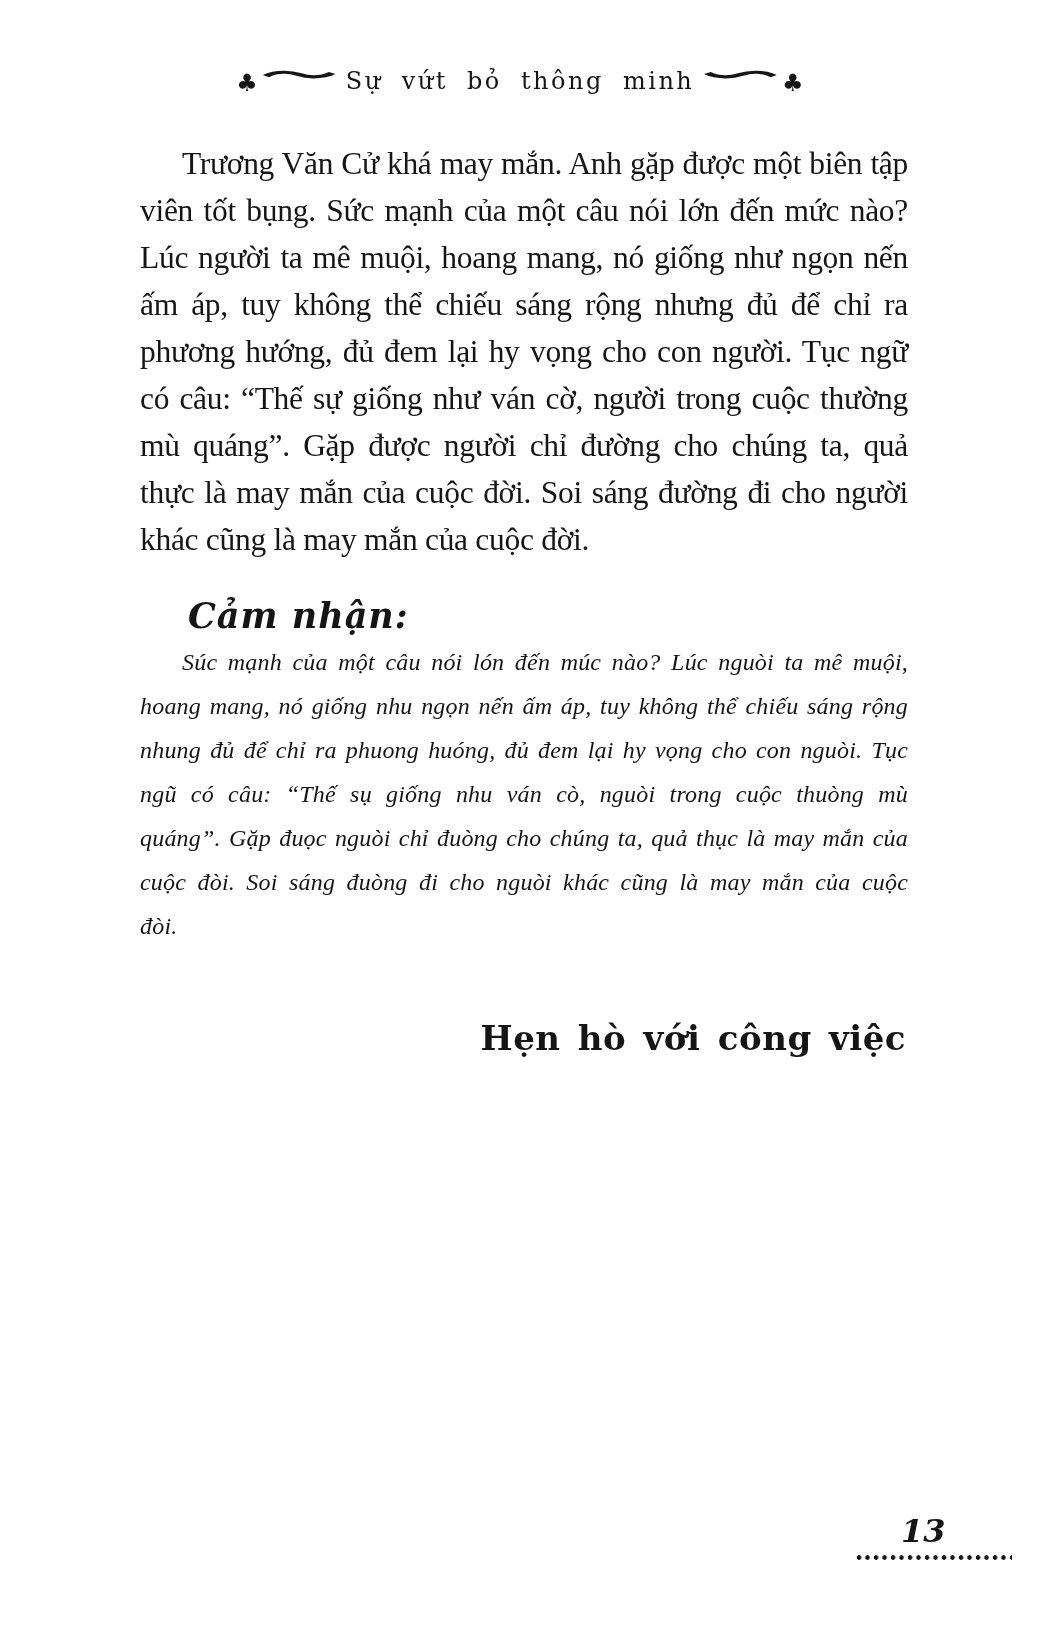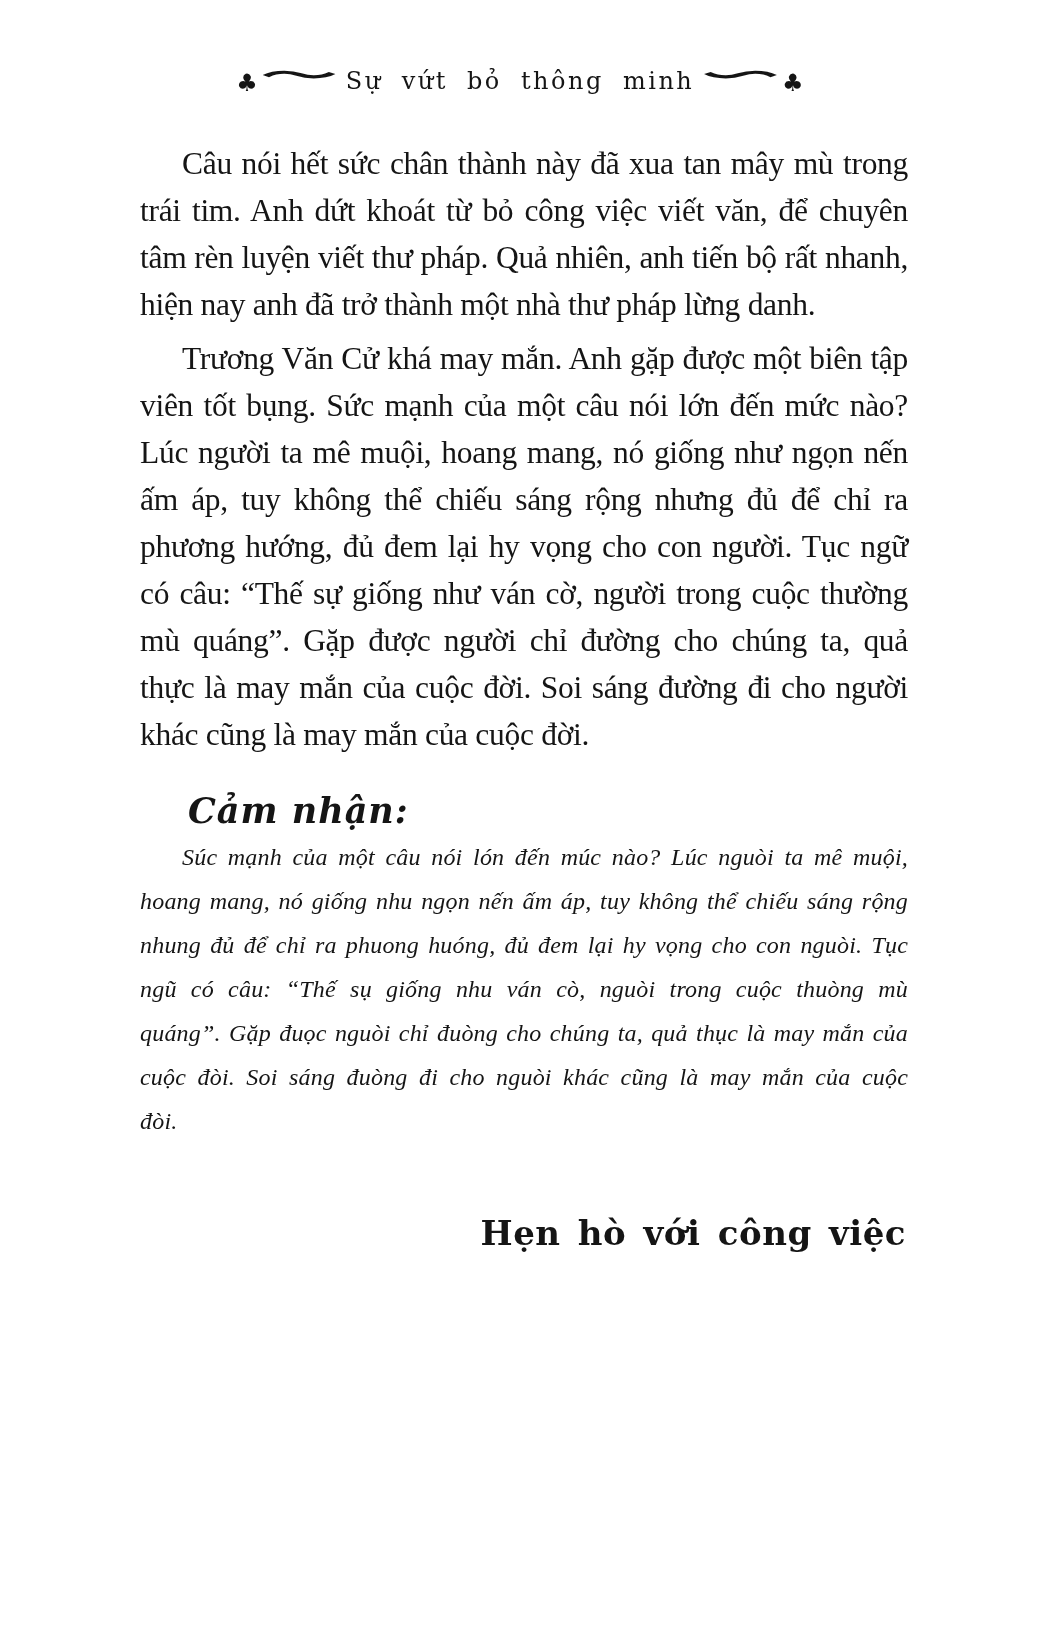--- a/index.html
+++ b/index.html
@@ -117,7 +117,6 @@
   </div>
 
   <div class="content">
-    <p class="body indent">Câu nói hết sức chân thành này đã xua tan mây mù trong trái tim. Anh dứt khoát từ bỏ công việc viết văn, để chuyên tâm rèn luyện viết thư pháp. Quả nhiên, anh tiến bộ rất nhanh, hiện nay anh đã trở thành một nhà thư pháp lừng danh.</p>
     <p class="body indent">Trương Văn Cử khá may mắn. Anh gặp được một biên tập viên tốt bụng. Sức mạnh của một câu nói lớn đến mức nào? Lúc người ta mê muội, hoang mang, nó giống như ngọn nến ấm áp, tuy không thể chiếu sáng rộng nhưng đủ để chỉ ra phương hướng, đủ đem lại hy vọng cho con người. Tục ngữ có câu: “Thế sự giống như ván cờ, người trong cuộc thường mù quáng”. Gặp được người chỉ đường cho chúng ta, quả thực là may mắn của cuộc đời. Soi sáng đường đi cho người khác cũng là may mắn của cuộc đời.</p>
 
     <div class="reflect-label">Cảm nhận:</div>

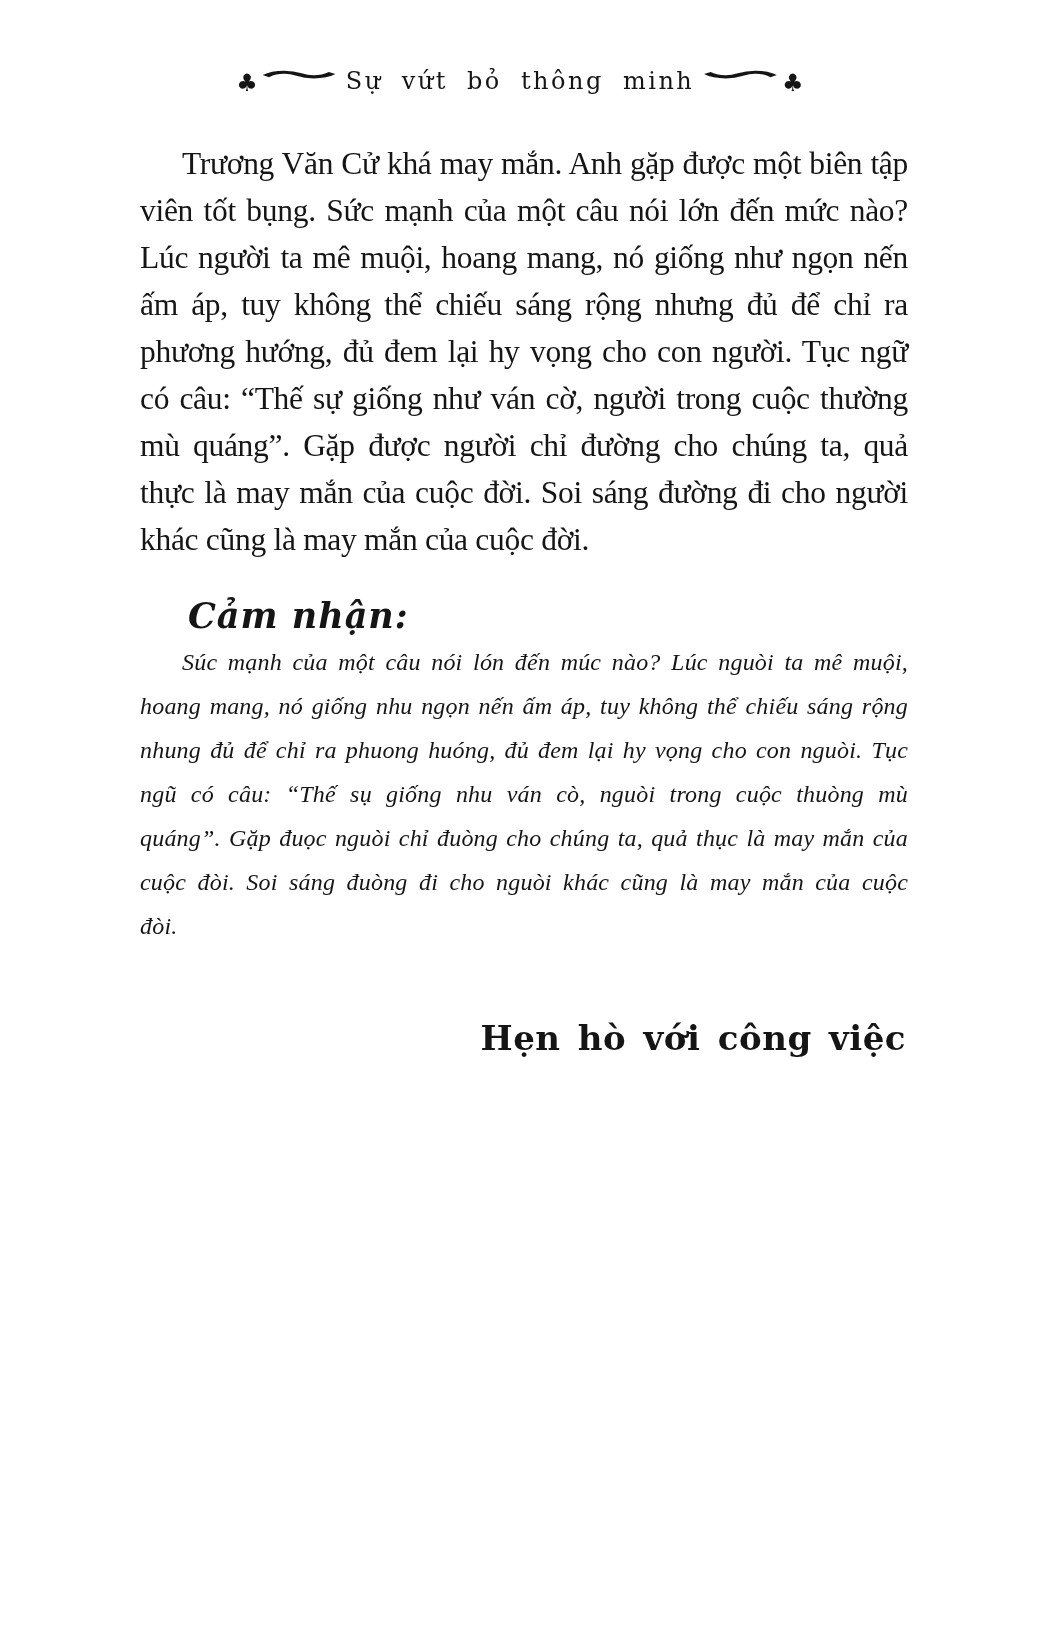--- a/index.html
+++ b/index.html
@@ -125,6 +125,10 @@
     <h2 class="section-title">Hẹn hò với công việc</h2>
   </div>
 
+  <div class="footer">
+    <span class="pagenum">13</span>
+    <span class="dotted-leader"></span>
+  </div>
 
 </div>
 

